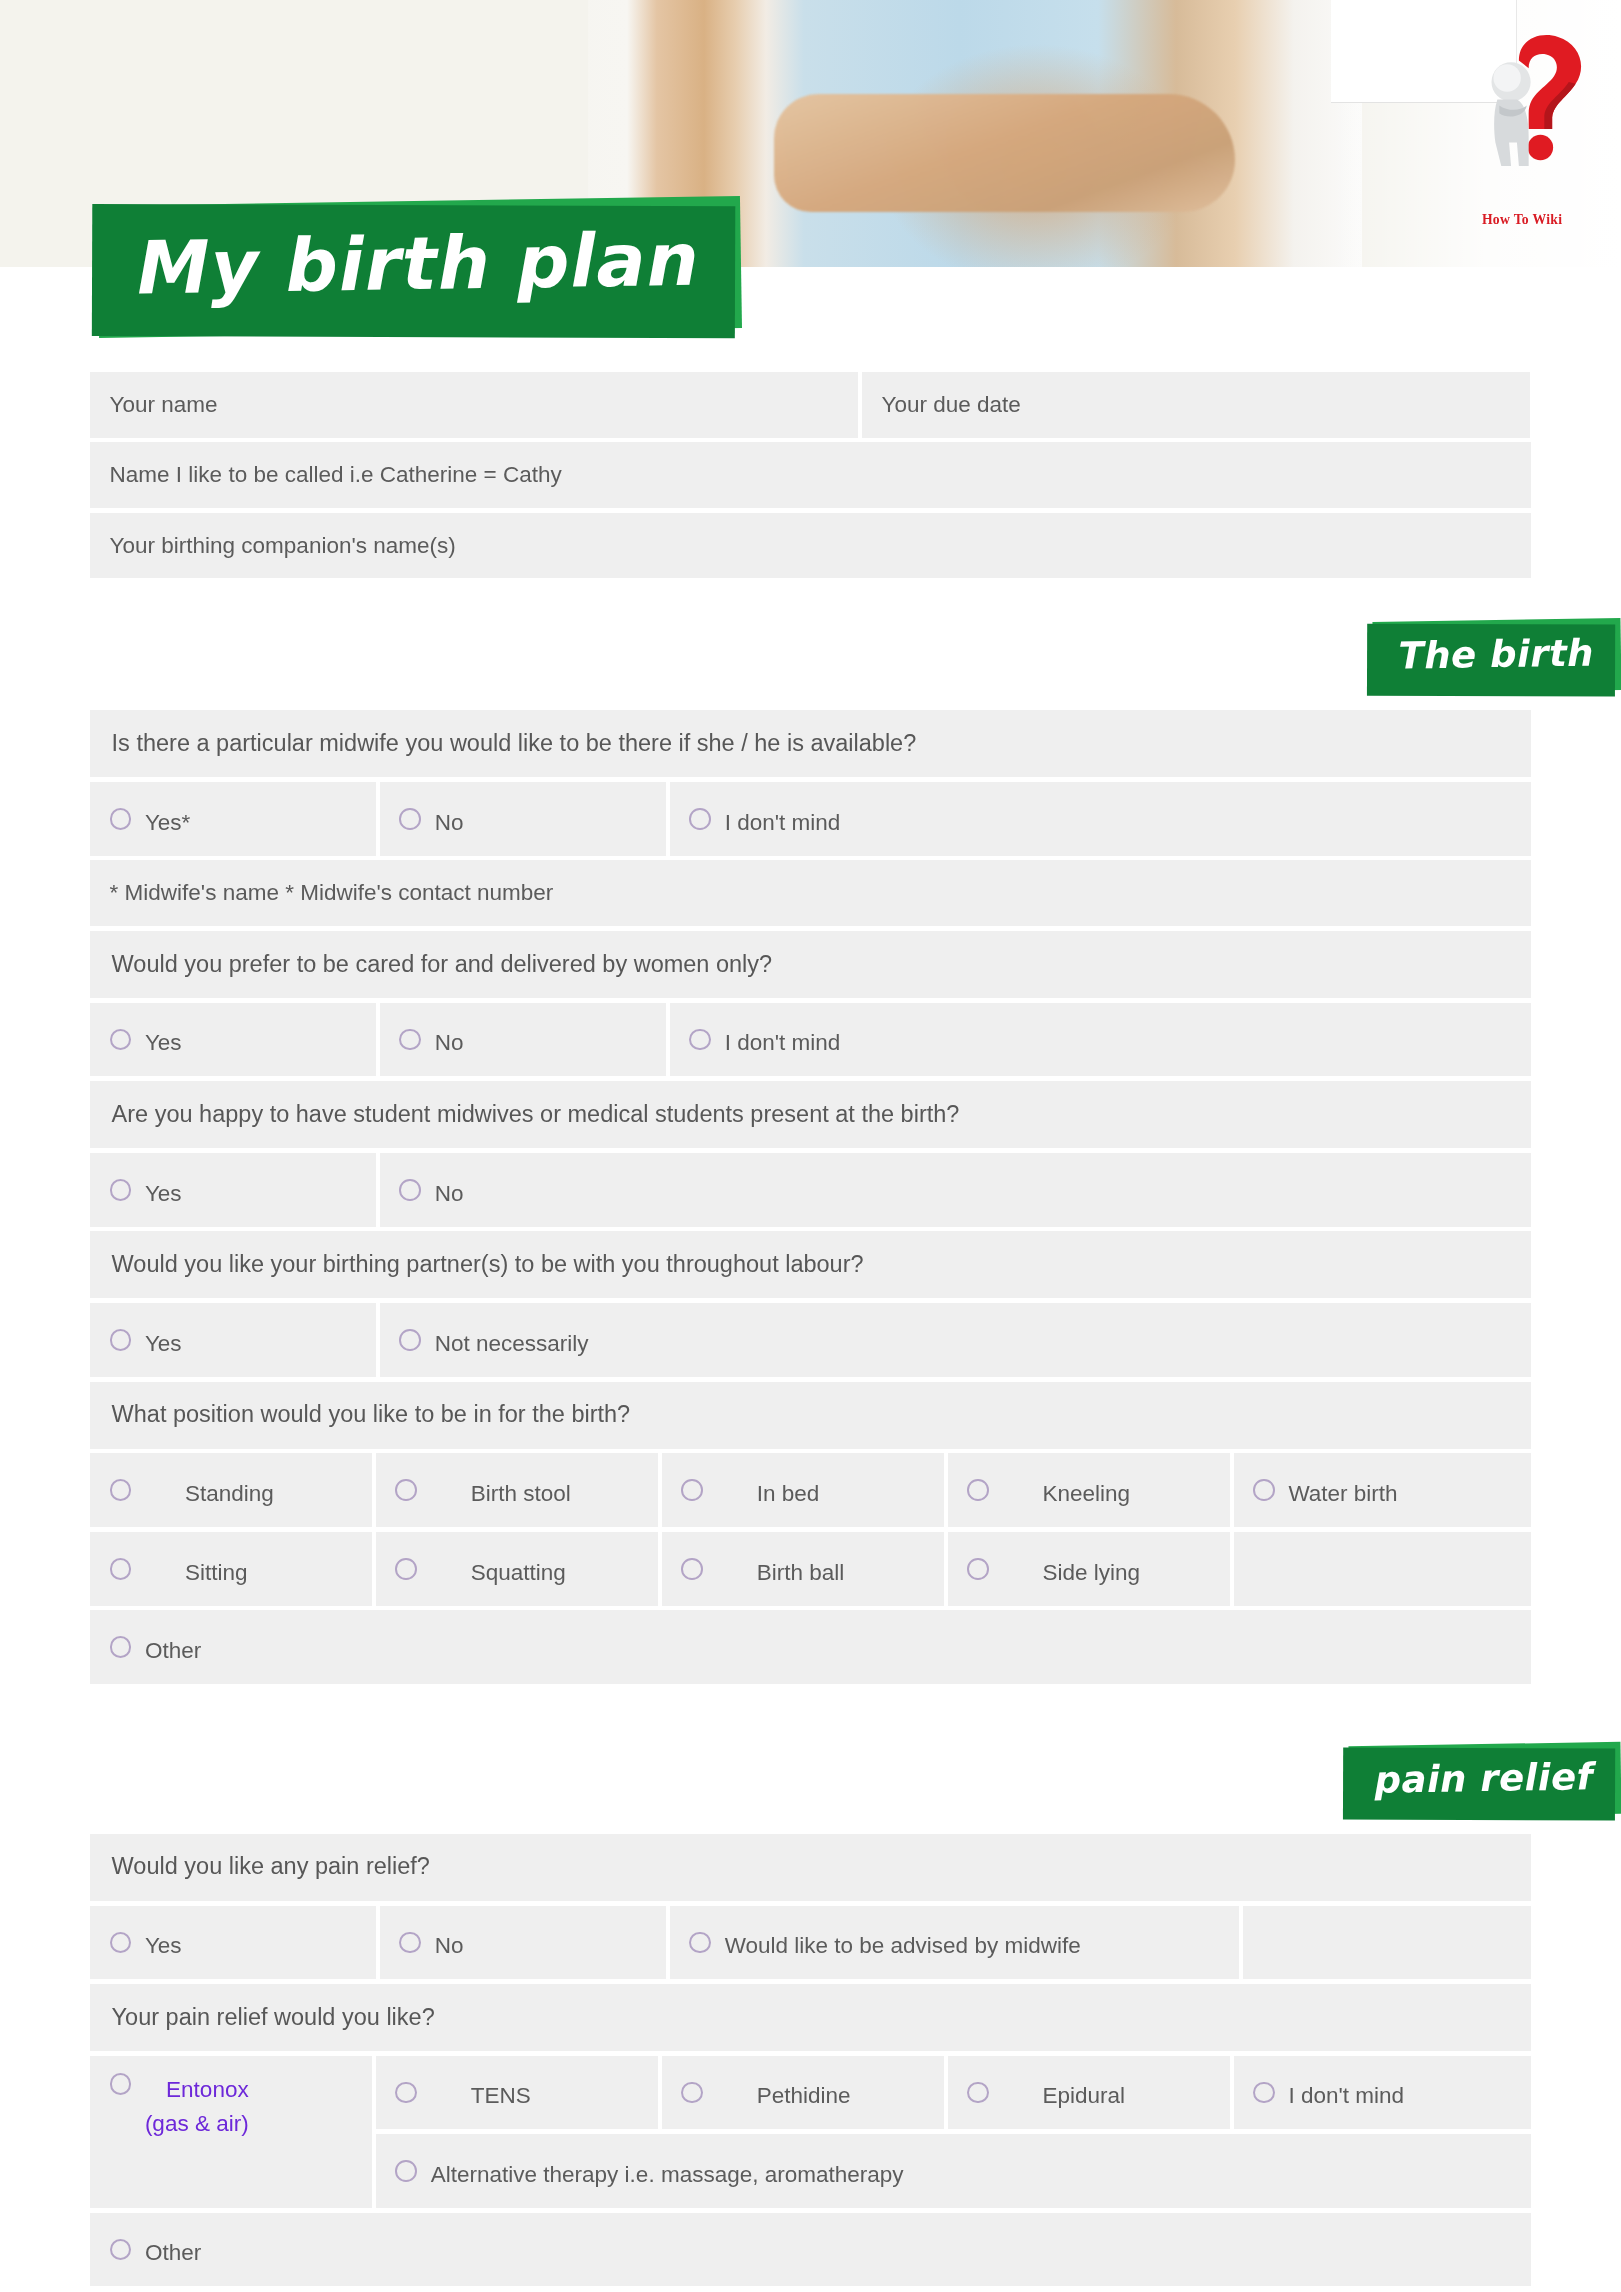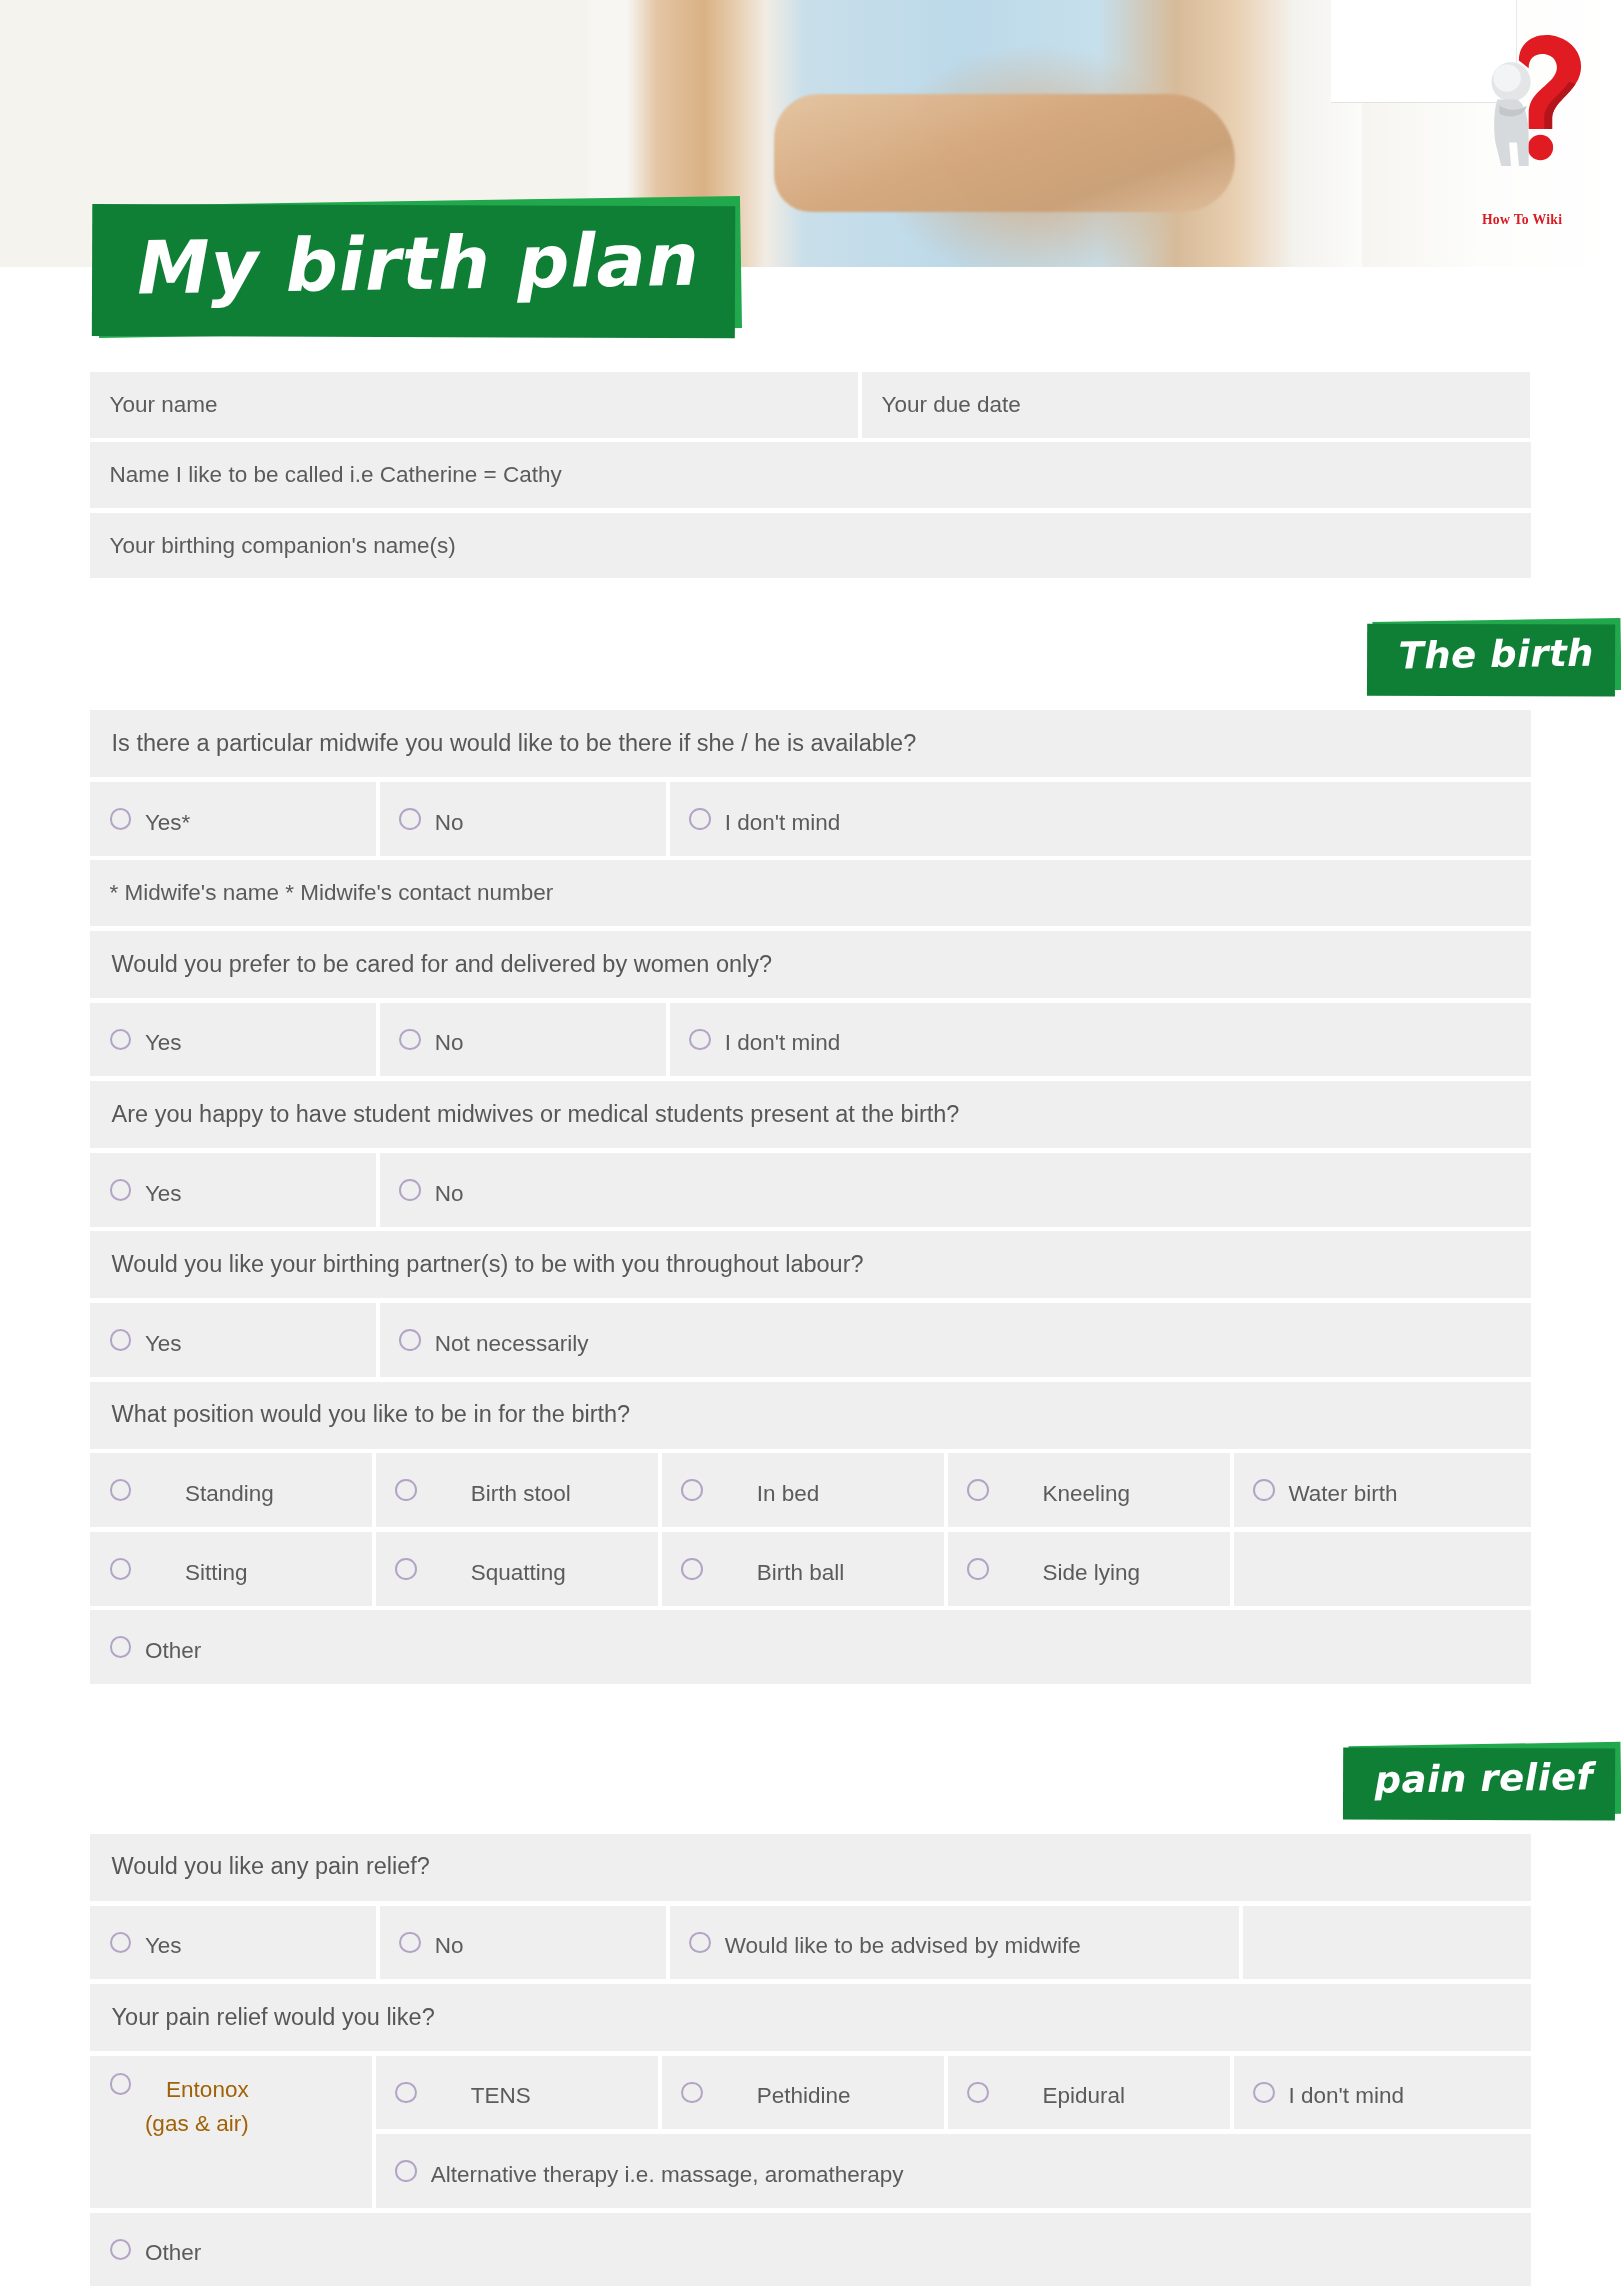--- a/index.html
+++ b/index.html
@@ -212,7 +212,7 @@
   .stack-left {
     flex: 0 0 282px;
     background: #efefef;
-    color: #a16207;
+    color: #6d28d9;
     font-size: 22.5px;
     padding: 17.6px 19.6px;
     display: flex;

